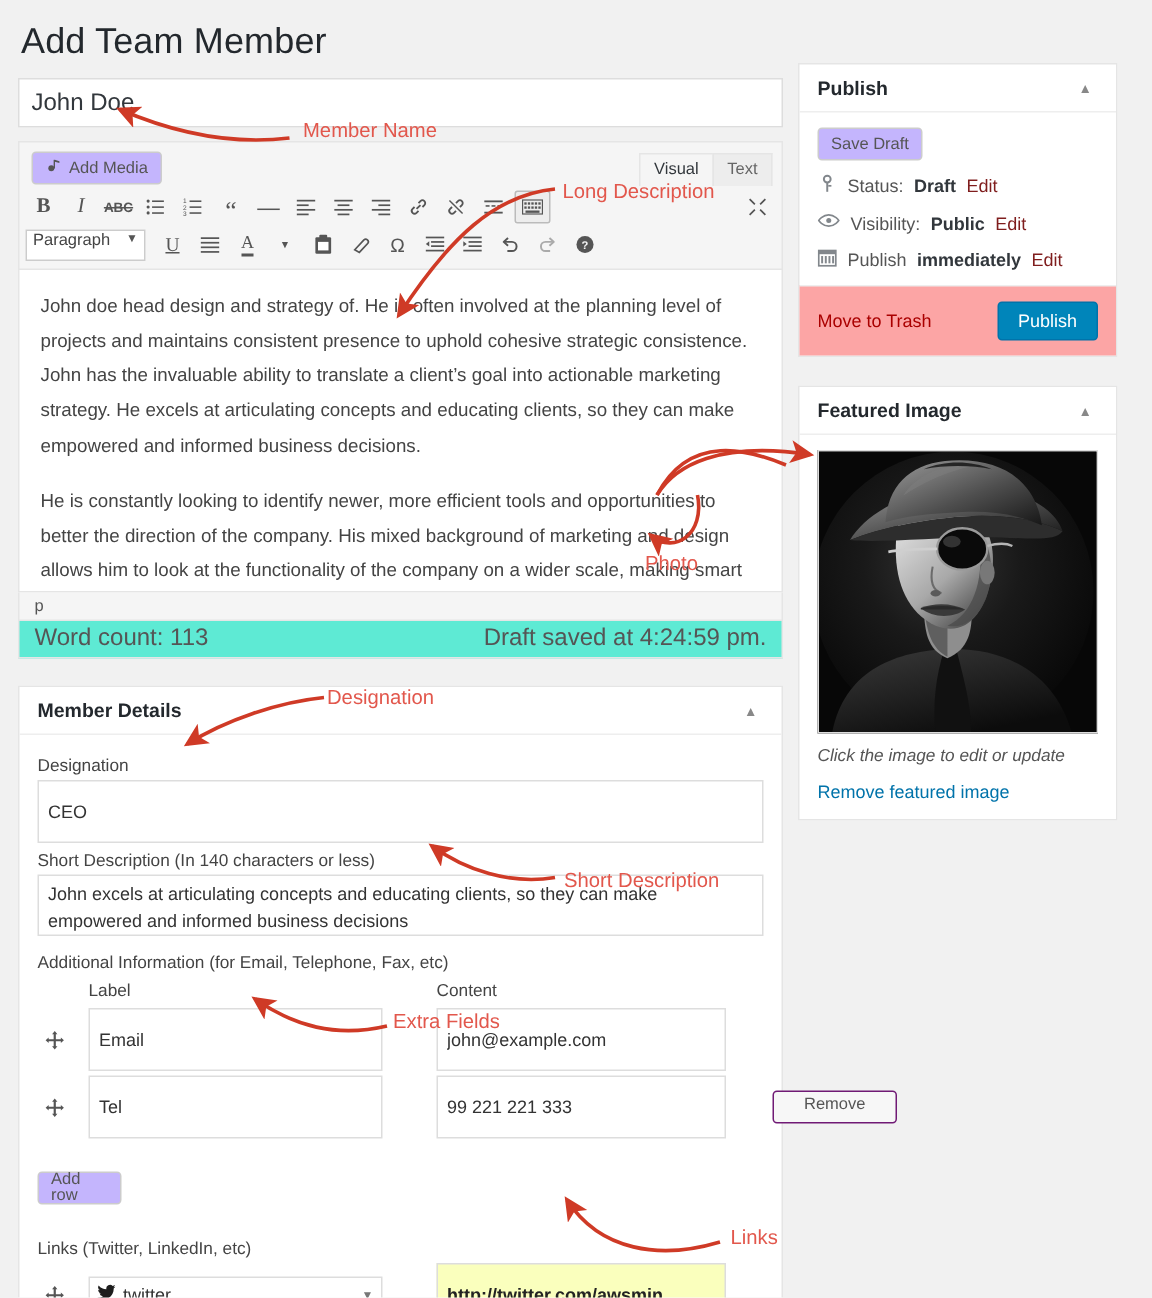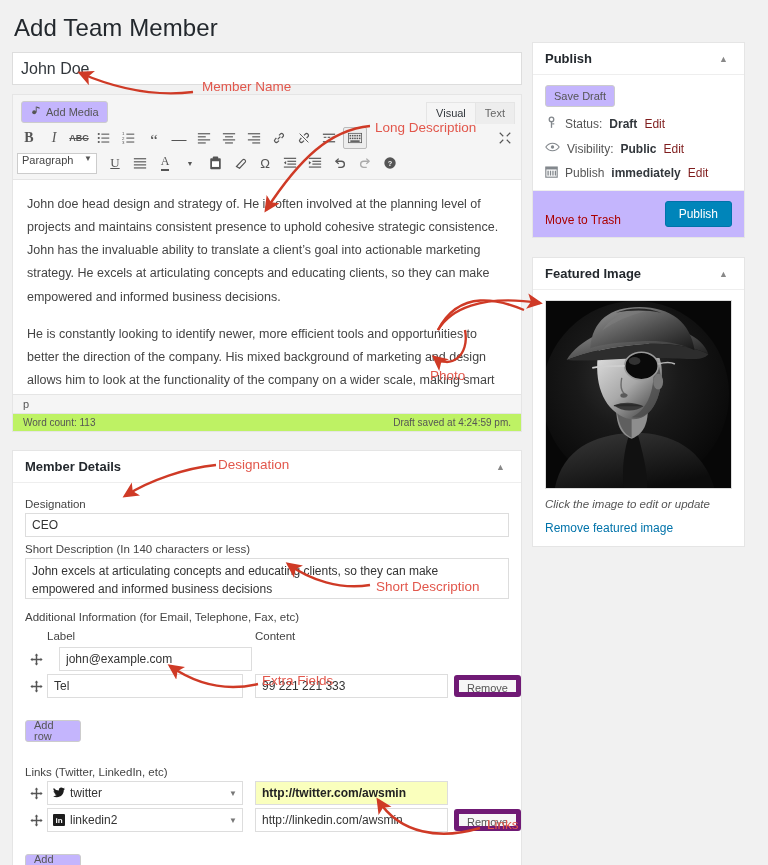--- a/index.html
+++ b/index.html
@@ -141,8 +141,8 @@
   .pub-line b { color:#32373c; }
   .lnk { color:#7f1d1d; cursor:pointer; text-decoration:none; }
   .pub-foot {
-    display:flex; align-items:flex-end; justify-content:space-between;
-    border-top:1px solid #eee; padding:10px 12px; background:#c4b5fd; margin-top:4px;
+    display:flex; align-items:center; justify-content:space-between;
+    border-top:1px solid #eee; padding:10px 12px; background:#fca5a5; margin-top:4px;
   }
   .trash { color:#a00; font-size:12px; cursor:pointer; }
   .btn-primary {

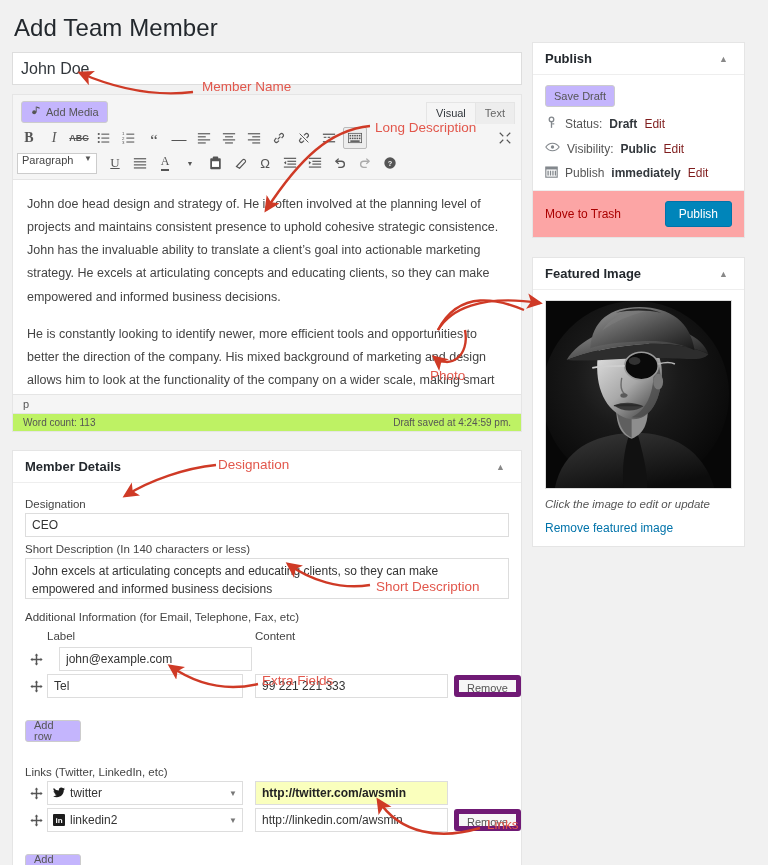--- a/index.html
+++ b/index.html
@@ -81,8 +81,8 @@
     font-size:11px; color:#555; padding:3px 10px;
   }
   .status-bar {
-    background:#bef264; border:1px solid #e5e5e5; border-top:none;
-    font-size:10px; color:#555; padding:3px 10px;
+    background:#5eead4; border:1px solid #e5e5e5; border-top:none;
+    font-size:16px; color:#555; padding:3px 10px;
     display:flex; justify-content:space-between;
   }
 

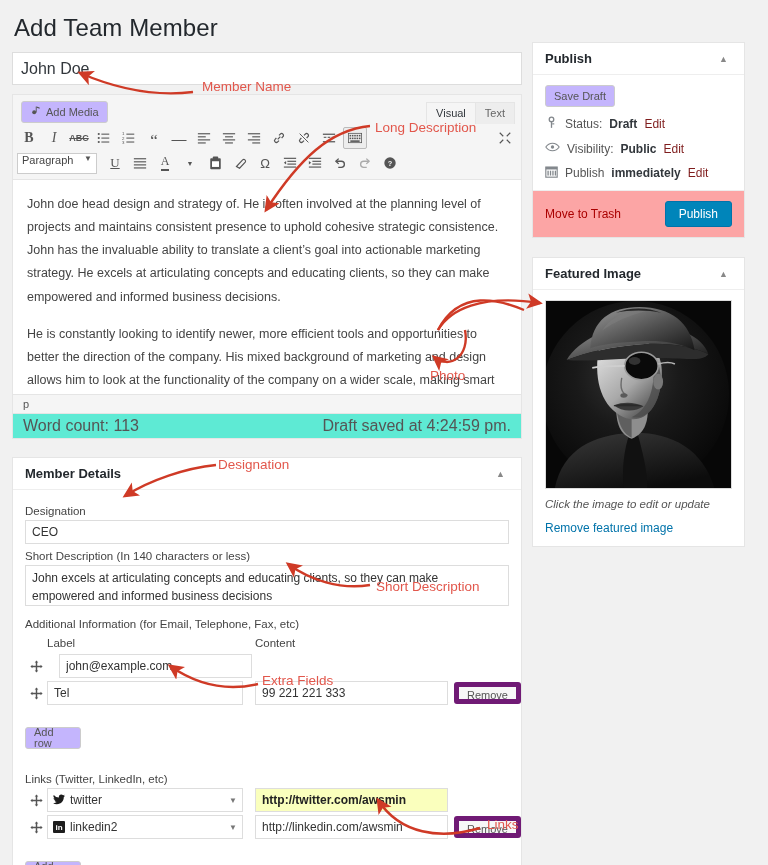--- a/index.html
+++ b/index.html
@@ -98,7 +98,7 @@
 
   .fld-label { font-size:11.5px; color:#444; margin:6px 0 3px 0; }
   .txt {
-    width:100%; height:24px; border:1px solid #ddd; background:#fff;
+    width:100%; height:42px; border:1px solid #ddd; background:#fff;
     font-size:12px; color:#333; padding:2px 6px; outline:none;
     font-family:"Liberation Sans", sans-serif;
   }

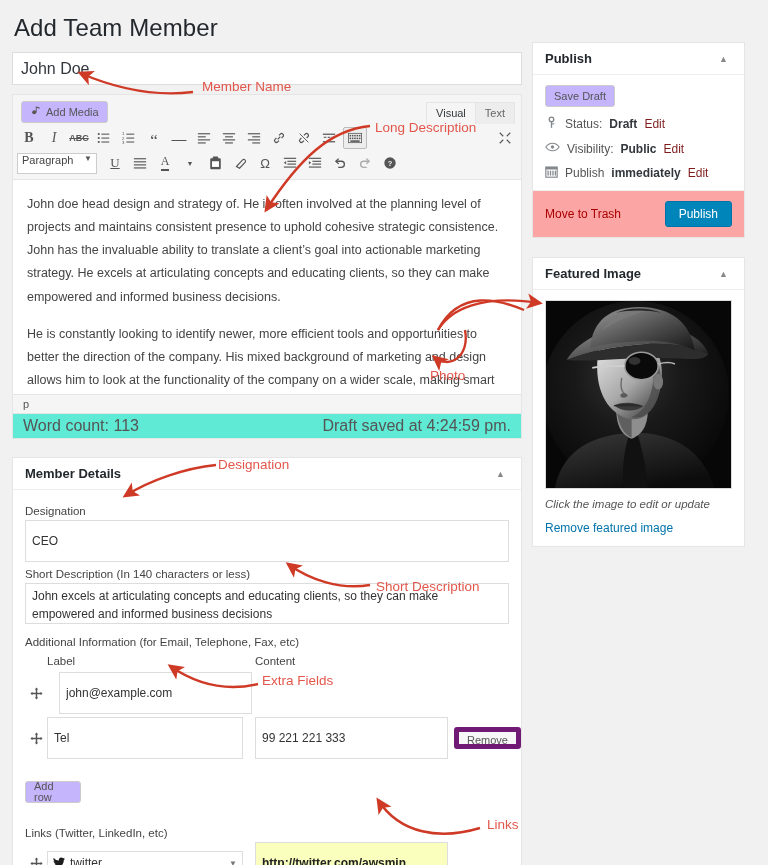--- a/index.html
+++ b/index.html
@@ -104,7 +104,7 @@
   }
   textarea.txt { height:41px; resize:none; line-height:1.5; padding:3px 6px; overflow:hidden; }
 
-  .rowgrid { display:flex; align-items:center; gap:0; margin-top:3px; }
+  .rowgrid { display:flex; align-items:center; gap:12px; margin-top:3px; }
   .handle {
     width:22px; color:#555; display:flex; align-items:center; justify-content:center;
     cursor:move; flex:none;

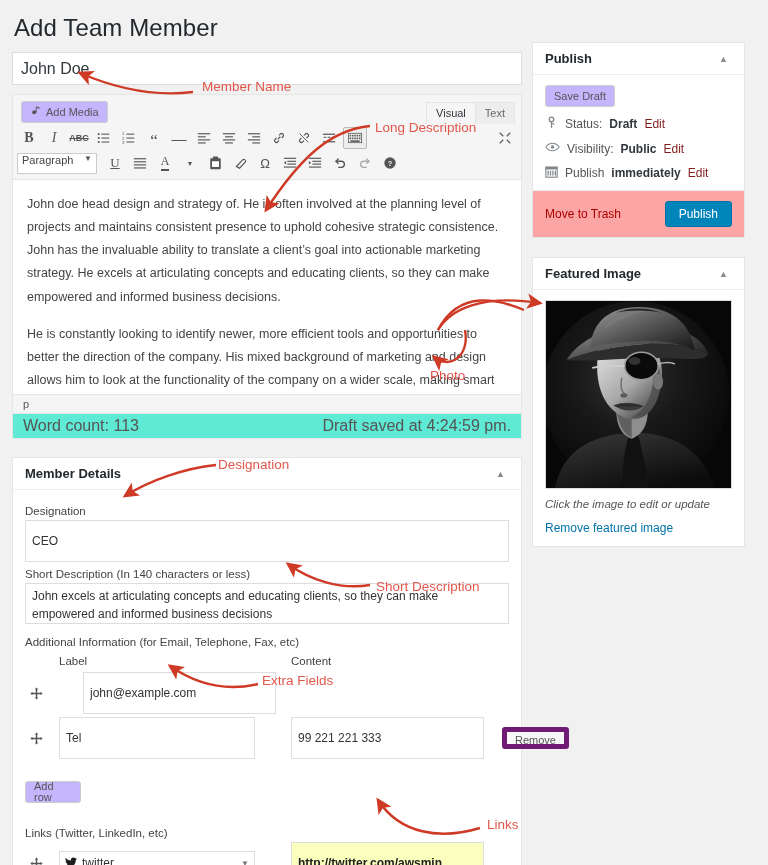--- a/index.html
+++ b/index.html
@@ -420,6 +420,9 @@
             <svg width="13" height="13" viewBox="0 0 16 16" fill="#555">
                 <path d="M8 0.5 L10.2 3 H8.9 v4.1 H13 V5.8 L15.5 8 L13 10.2 V8.9 H8.9 V13 h1.3 L8 15.5 L5.8 13 h1.3 V8.9 H3 v1.3 L0.5 8 L3 5.8 V7.1 h4.1 V3 H5.8 Z"></path>
               </svg>
+          </div>
+          <div class="cell-a">
+            <input class="txt" value="Email" style="">
           </div>
           <div class="cell-gap"></div>
           <div class="cell-b">

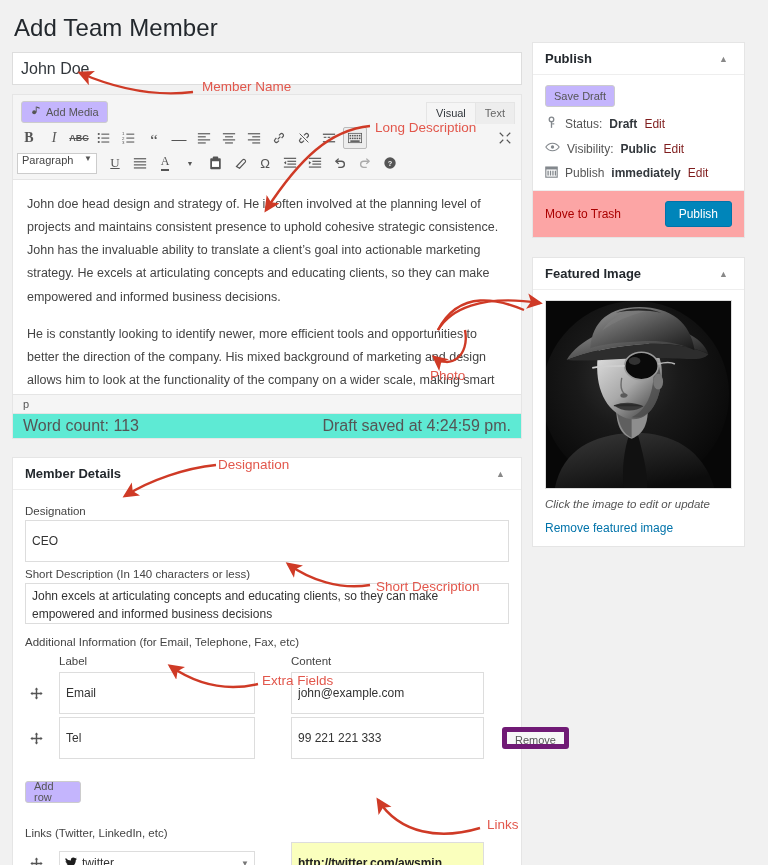--- a/index.html
+++ b/index.html
@@ -113,8 +113,8 @@
   .cell-gap { width:12px; flex:none; }
   .cell-b { width:193px; flex:none; }
   .rm {
-    margin-left:6px; font-size:11px; color:#555; background:#f7f7f7;
-    border:5px solid #701a75; border-radius:3px; padding:3px 8px; cursor:pointer;
+    margin-left:19px; font-size:11px; color:#555; background:#f7f7f7;
+    border:1px solid #701a75; border-radius:3px; padding:3px 20px; cursor:pointer;
     height:22px; line-height:1;
   }
   .colhead { font-size:11.5px; color:#444; margin-bottom:2px; }

